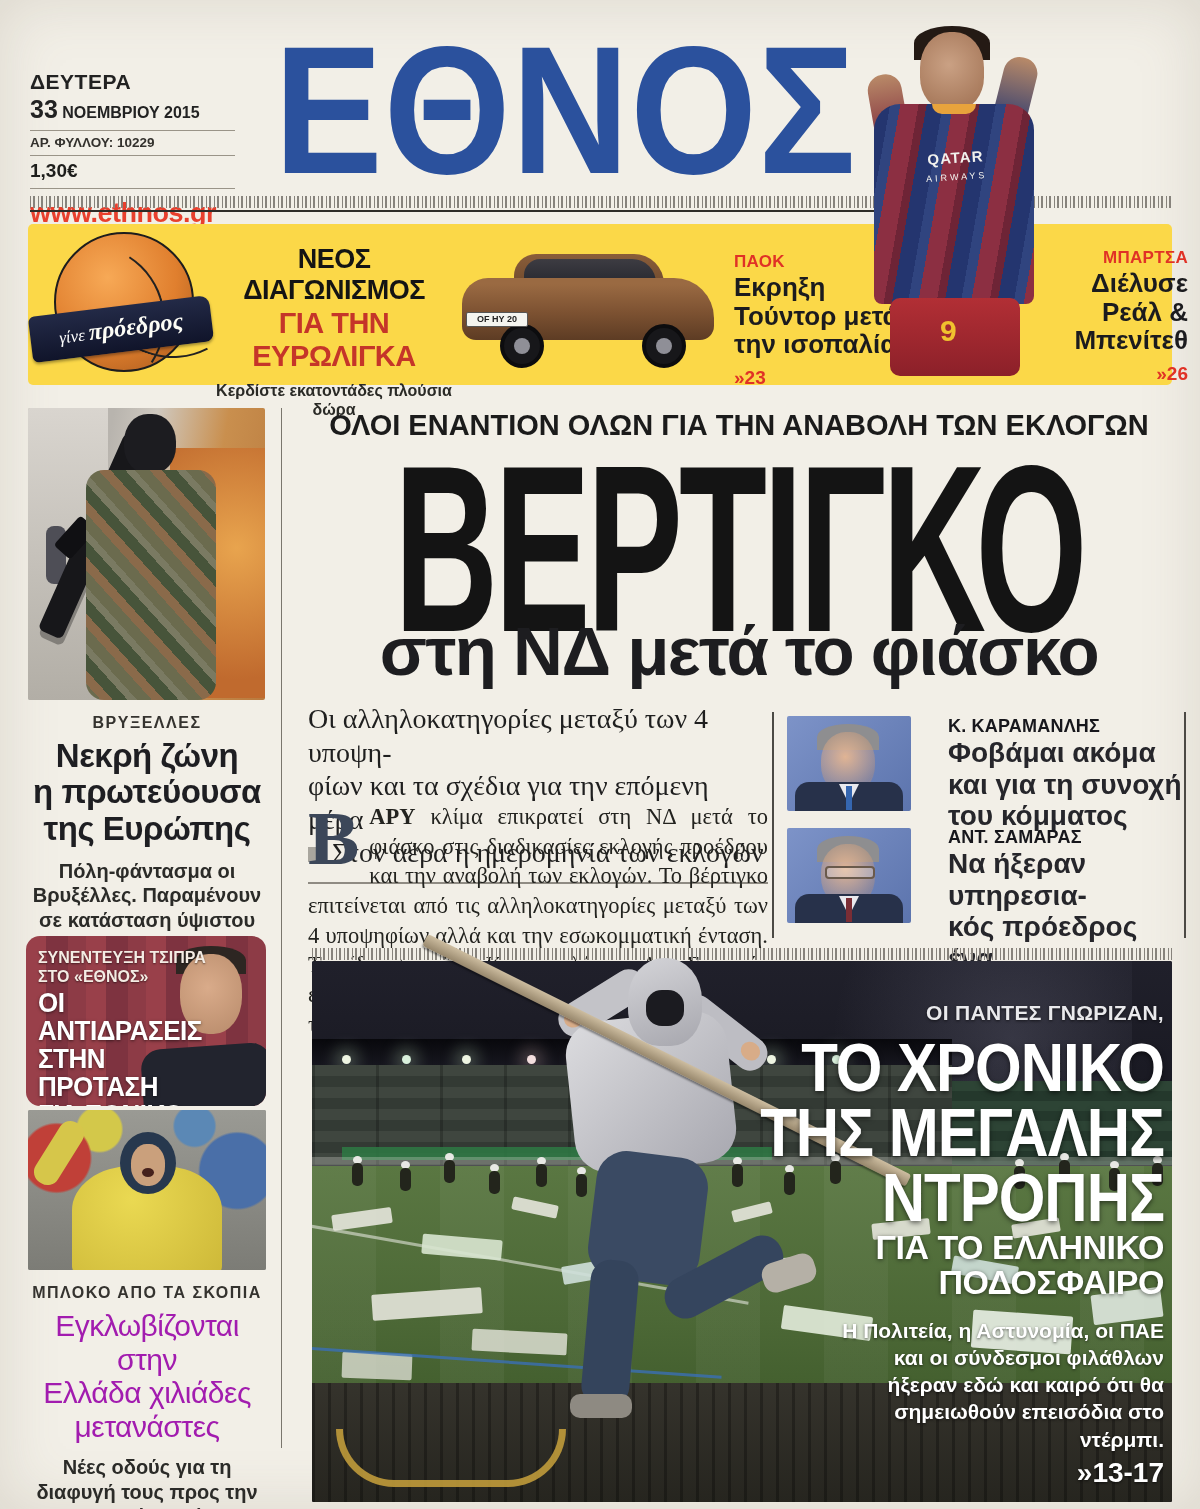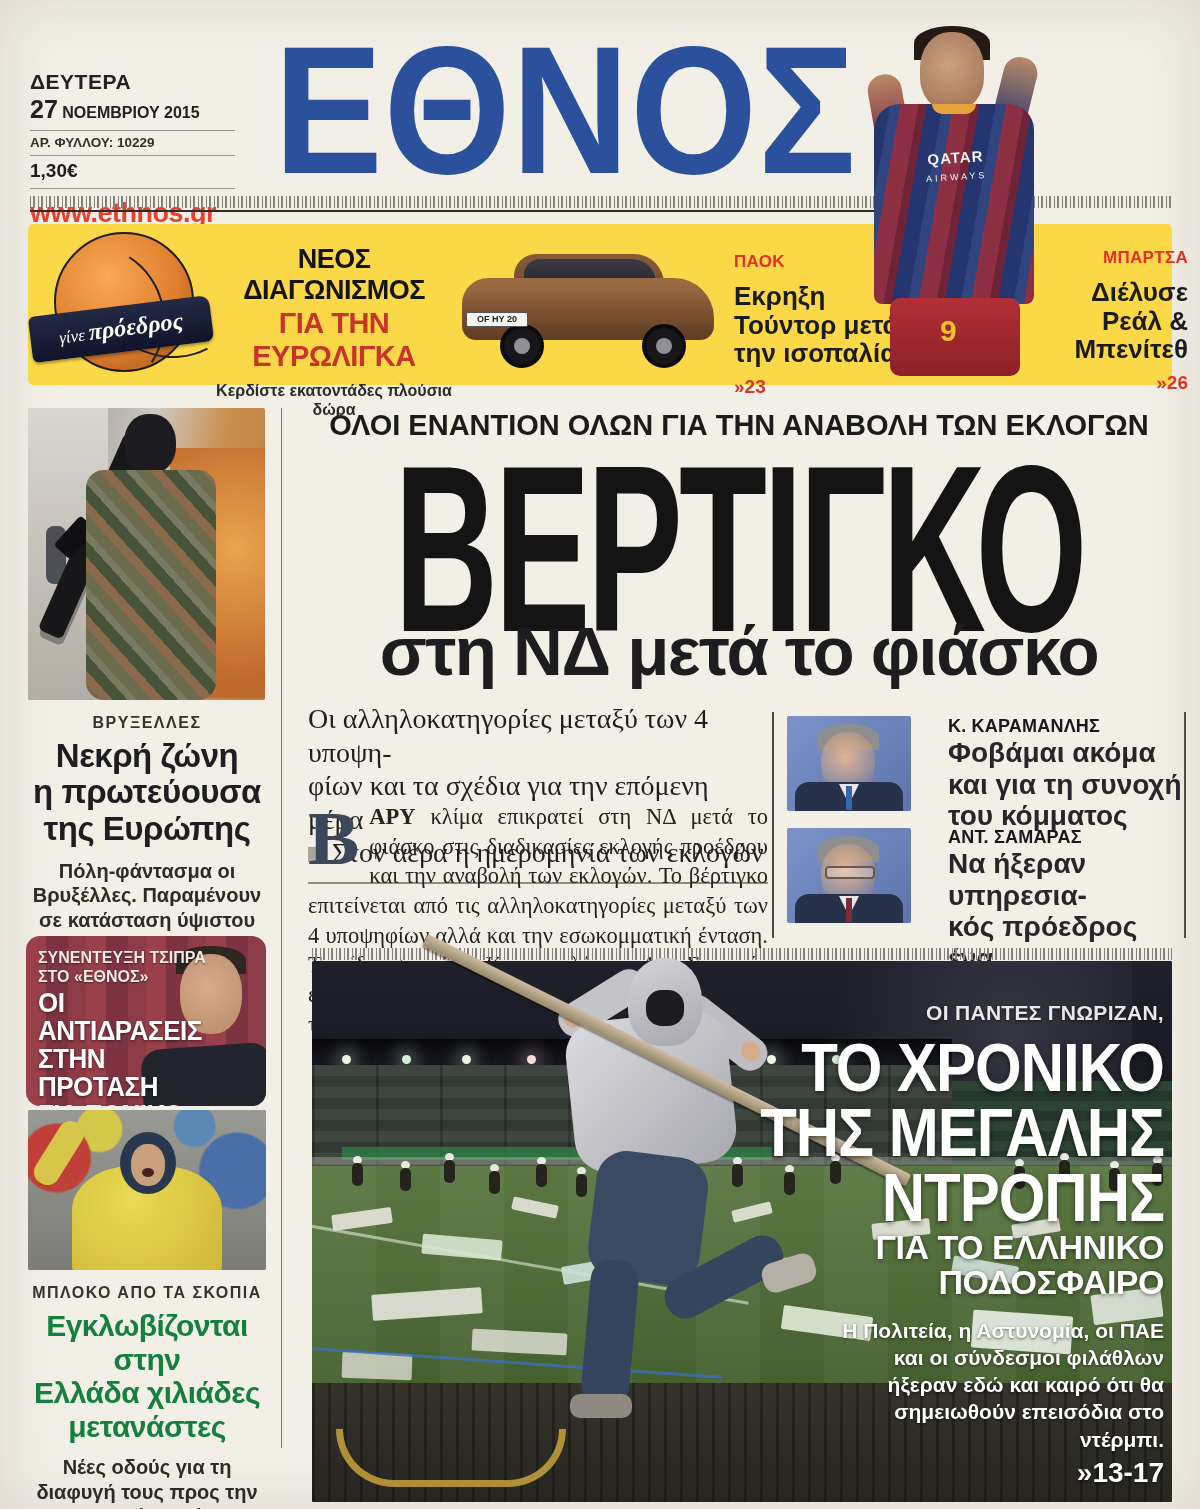--- a/index.html
+++ b/index.html
@@ -228,7 +228,7 @@
   <div class="abs dateblock" data-name="issue-info-block">
     <div class="day" data-name="weekday">ΔΕΥΤΕΡΑ</div>
     <div class="dateline" data-name="date">
-      <span class="num" data-name="date-number">27</span>
+      <span class="num" data-name="date-number">33</span>
       <span class="rest" data-name="date-month-year">ΝΟΕΜΒΡΙΟΥ 2015</span>
     </div>
     <div class="issue" data-name="issue-number">ΑΡ. ΦΥΛΛΟΥ: 10229</div>

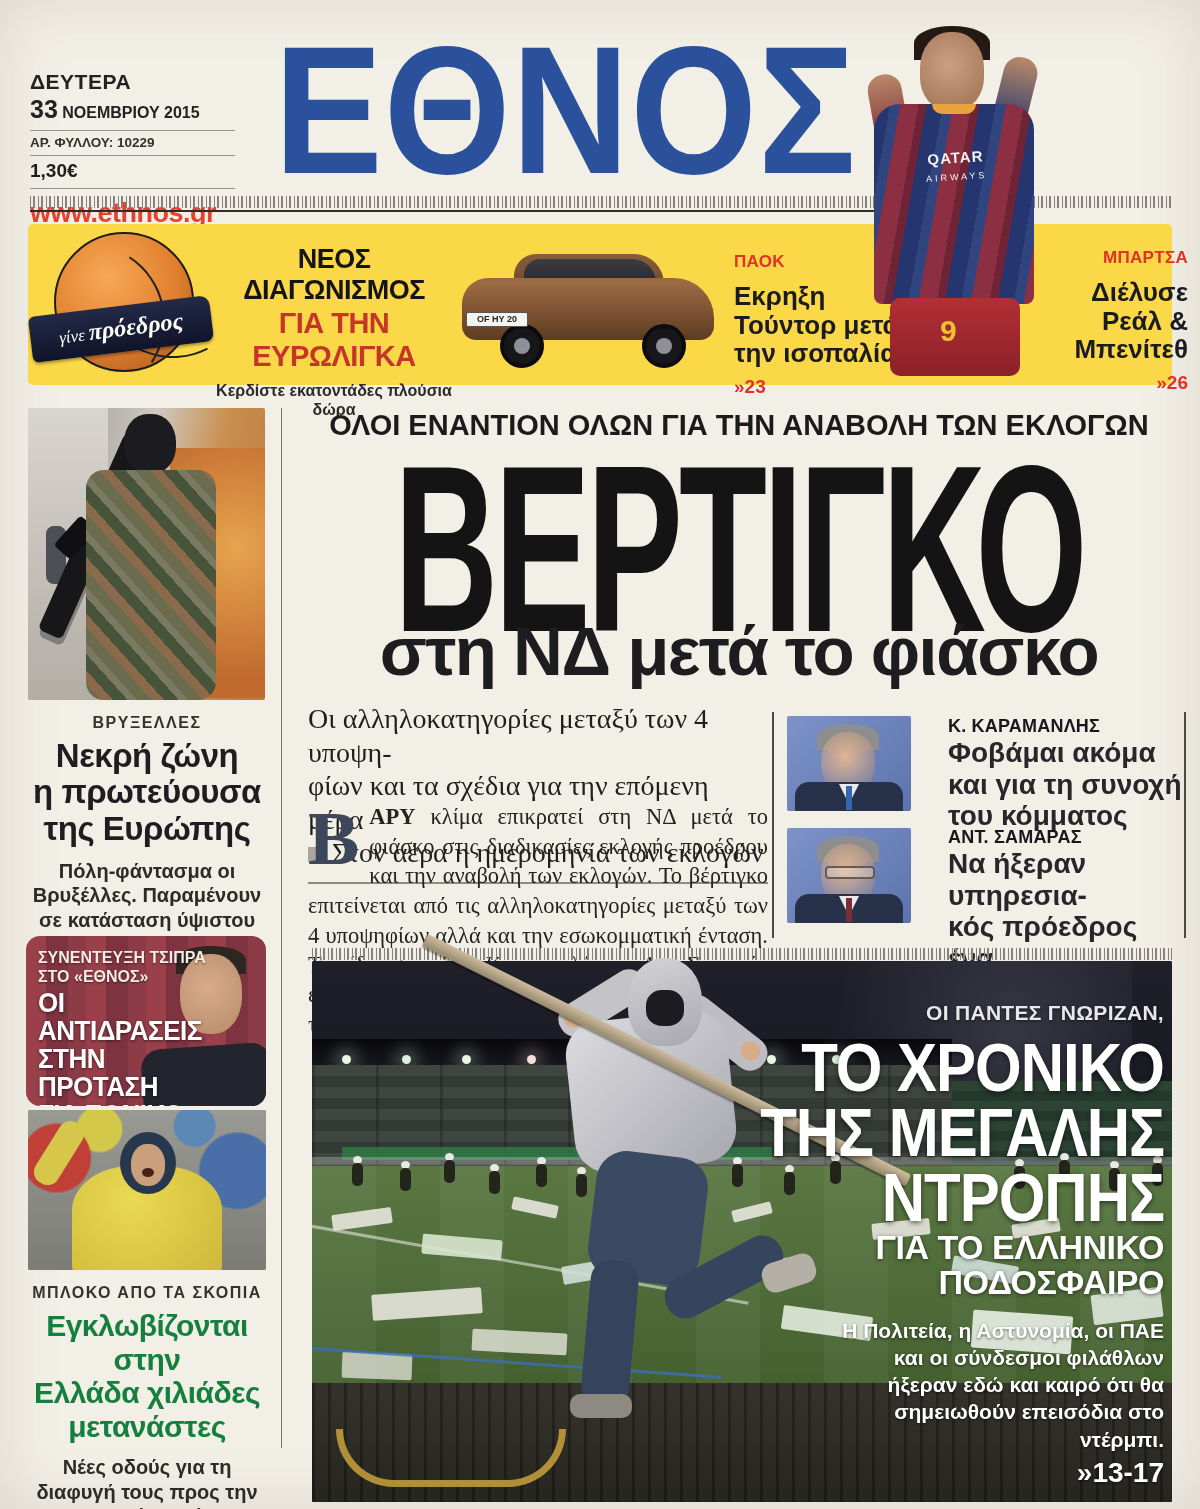--- a/index.html
+++ b/index.html
@@ -59,7 +59,7 @@
          font-size:9px;font-weight:700;text-align:center;line-height:13px;color:#222;border-radius:2px;}
   .paok-block{left:706px;top:28px;width:168px;}
   .kick-red{font-size:17px;font-weight:900;color:#e03226;letter-spacing:.3px;}
-  .paok-block .hl,.barca-block .hl{font-size:26px;font-weight:700;color:#1b1b1e;line-height:1.1;margin-top:10px;}
+  .paok-block .hl,.barca-block .hl{font-size:26px;font-weight:700;color:#1b1b1e;line-height:1.1;margin-top:1px;}
   .pageref-red{font-size:19px;font-weight:900;color:#e03226;margin-top:8px;}
   .barca-block{left:1030px;top:24px;width:130px;text-align:right;}
 

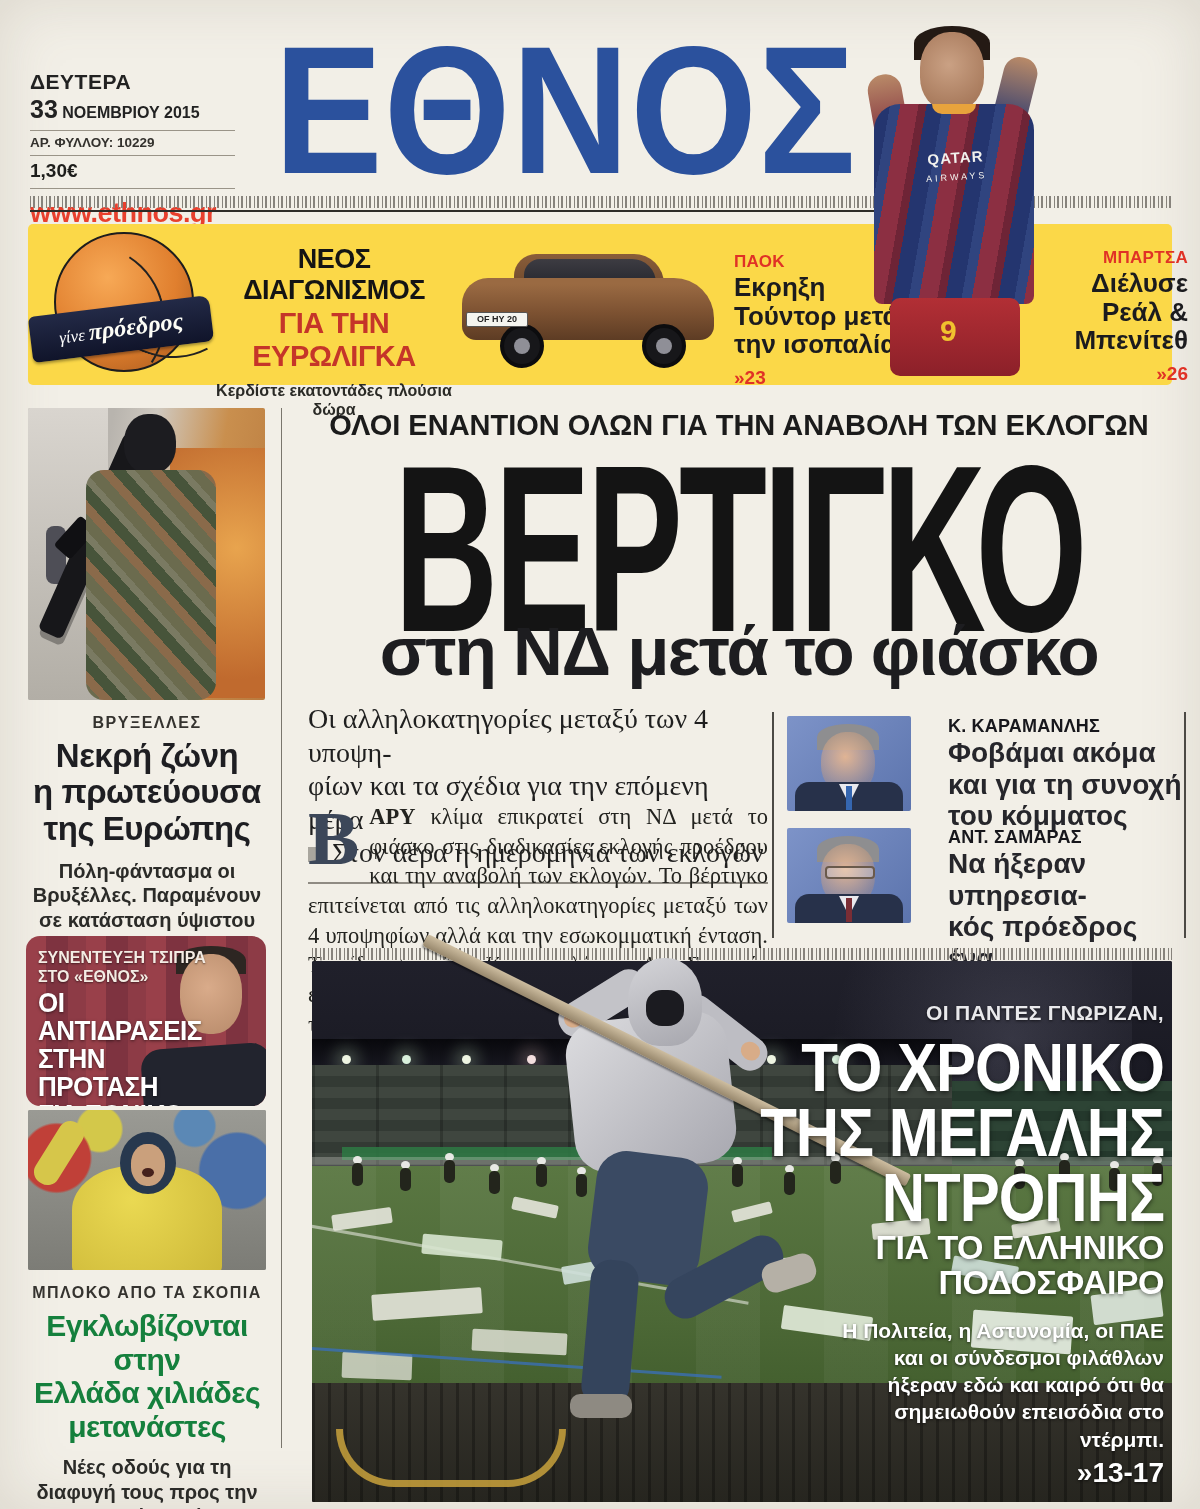--- a/index.html
+++ b/index.html
@@ -162,7 +162,7 @@
   .mg-mouth{position:absolute;left:114px;top:58px;width:12px;height:9px;border-radius:50%;background:#45211c;}
   .mg-arm{position:absolute;left:18px;top:8px;width:26px;height:70px;border-radius:12px;background:#d6c64a;transform:rotate(32deg);}
   .sa-migrants{top:1284px;}
-  .sa-hl2{font-size:30px;font-weight:700;color:#15803d;line-height:1.12;margin-top:7px;letter-spacing:-.5px;}
+  .sa-hl2{font-size:30px;font-weight:400;color:#a21caf;line-height:1.12;margin-top:7px;letter-spacing:-.5px;}
 
   
   .bc-photo{left:312px;top:948px;width:860px;}

